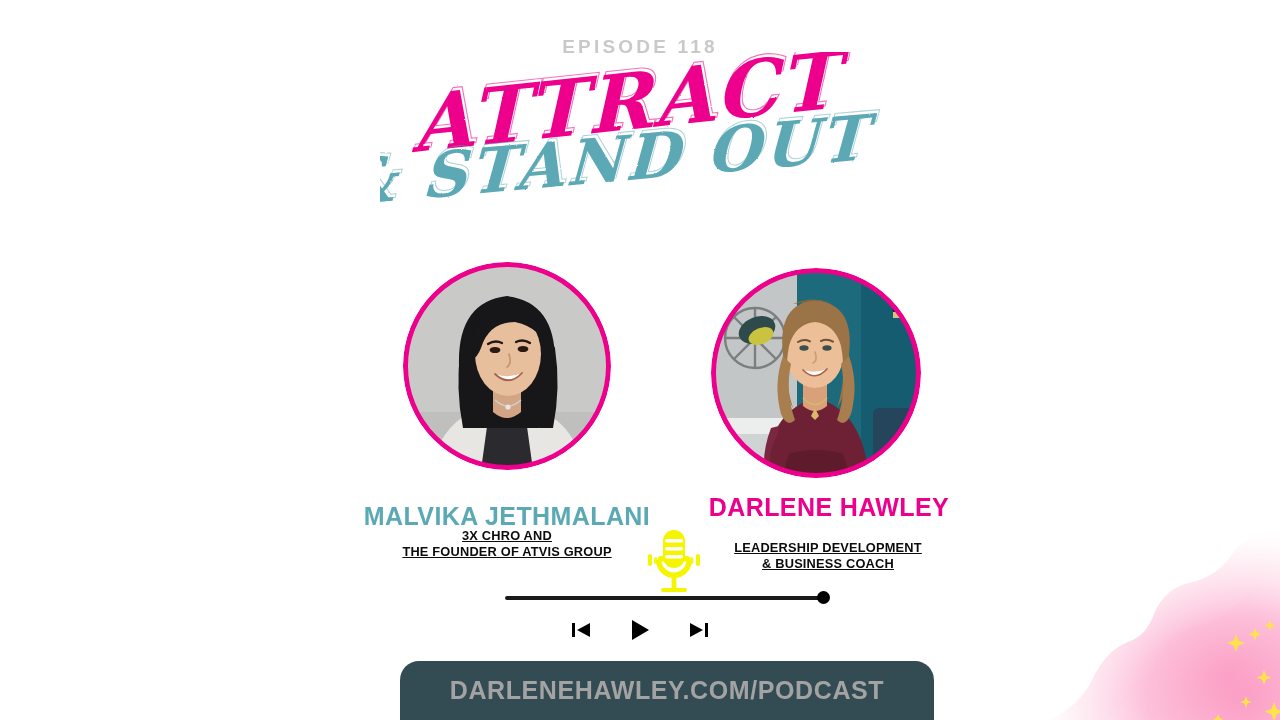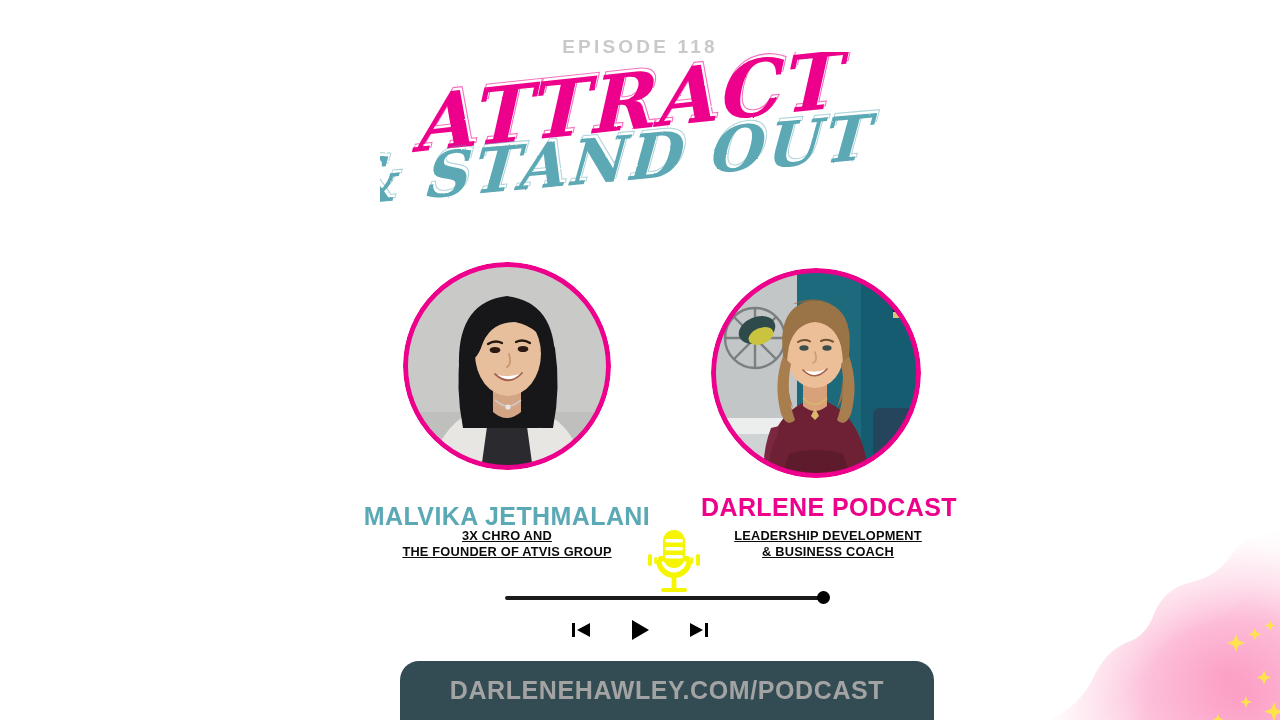--- a/index.html
+++ b/index.html
@@ -285,7 +285,7 @@
 </div>
 
 <div class="guest-name" id="guest-name-0">MALVIKA JETHMALANI</div>
-<div class="guest-name" id="guest-name-1">DARLENE PODCAST</div>
+<div class="guest-name" id="guest-name-1">DARLENE HAWLEY</div>
 <div class="guest-role" id="guest-role-0">3X CHRO AND
 THE FOUNDER OF ATVIS GROUP</div>
 <div class="guest-role" id="guest-role-1">LEADERSHIP DEVELOPMENT

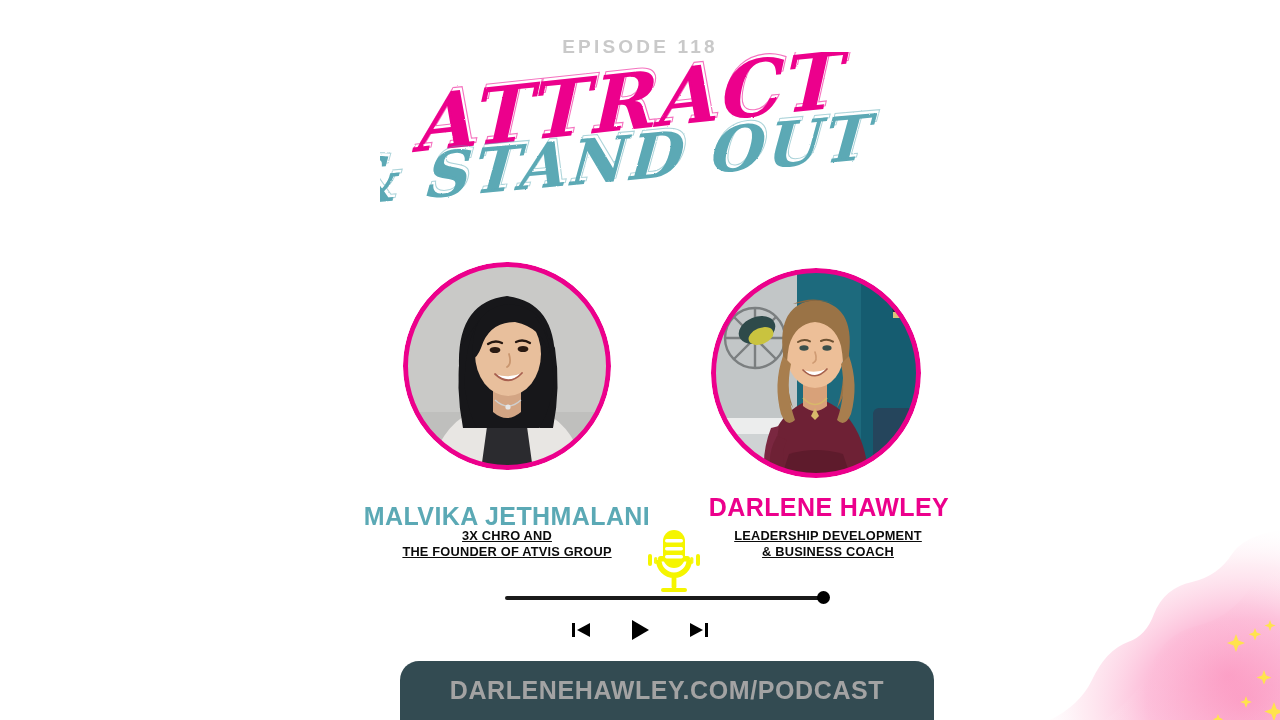--- a/index.html
+++ b/index.html
@@ -77,7 +77,7 @@
     text-decoration:underline;
   }
   #guest-role-0{ left:327px; width:360px; top:528px; }
-  #guest-role-1{ left:648px; width:360px; top:528px; }
+  #guest-role-1{ left:648px; width:360px; top:540px; }
 
   
   #mic-icon{

